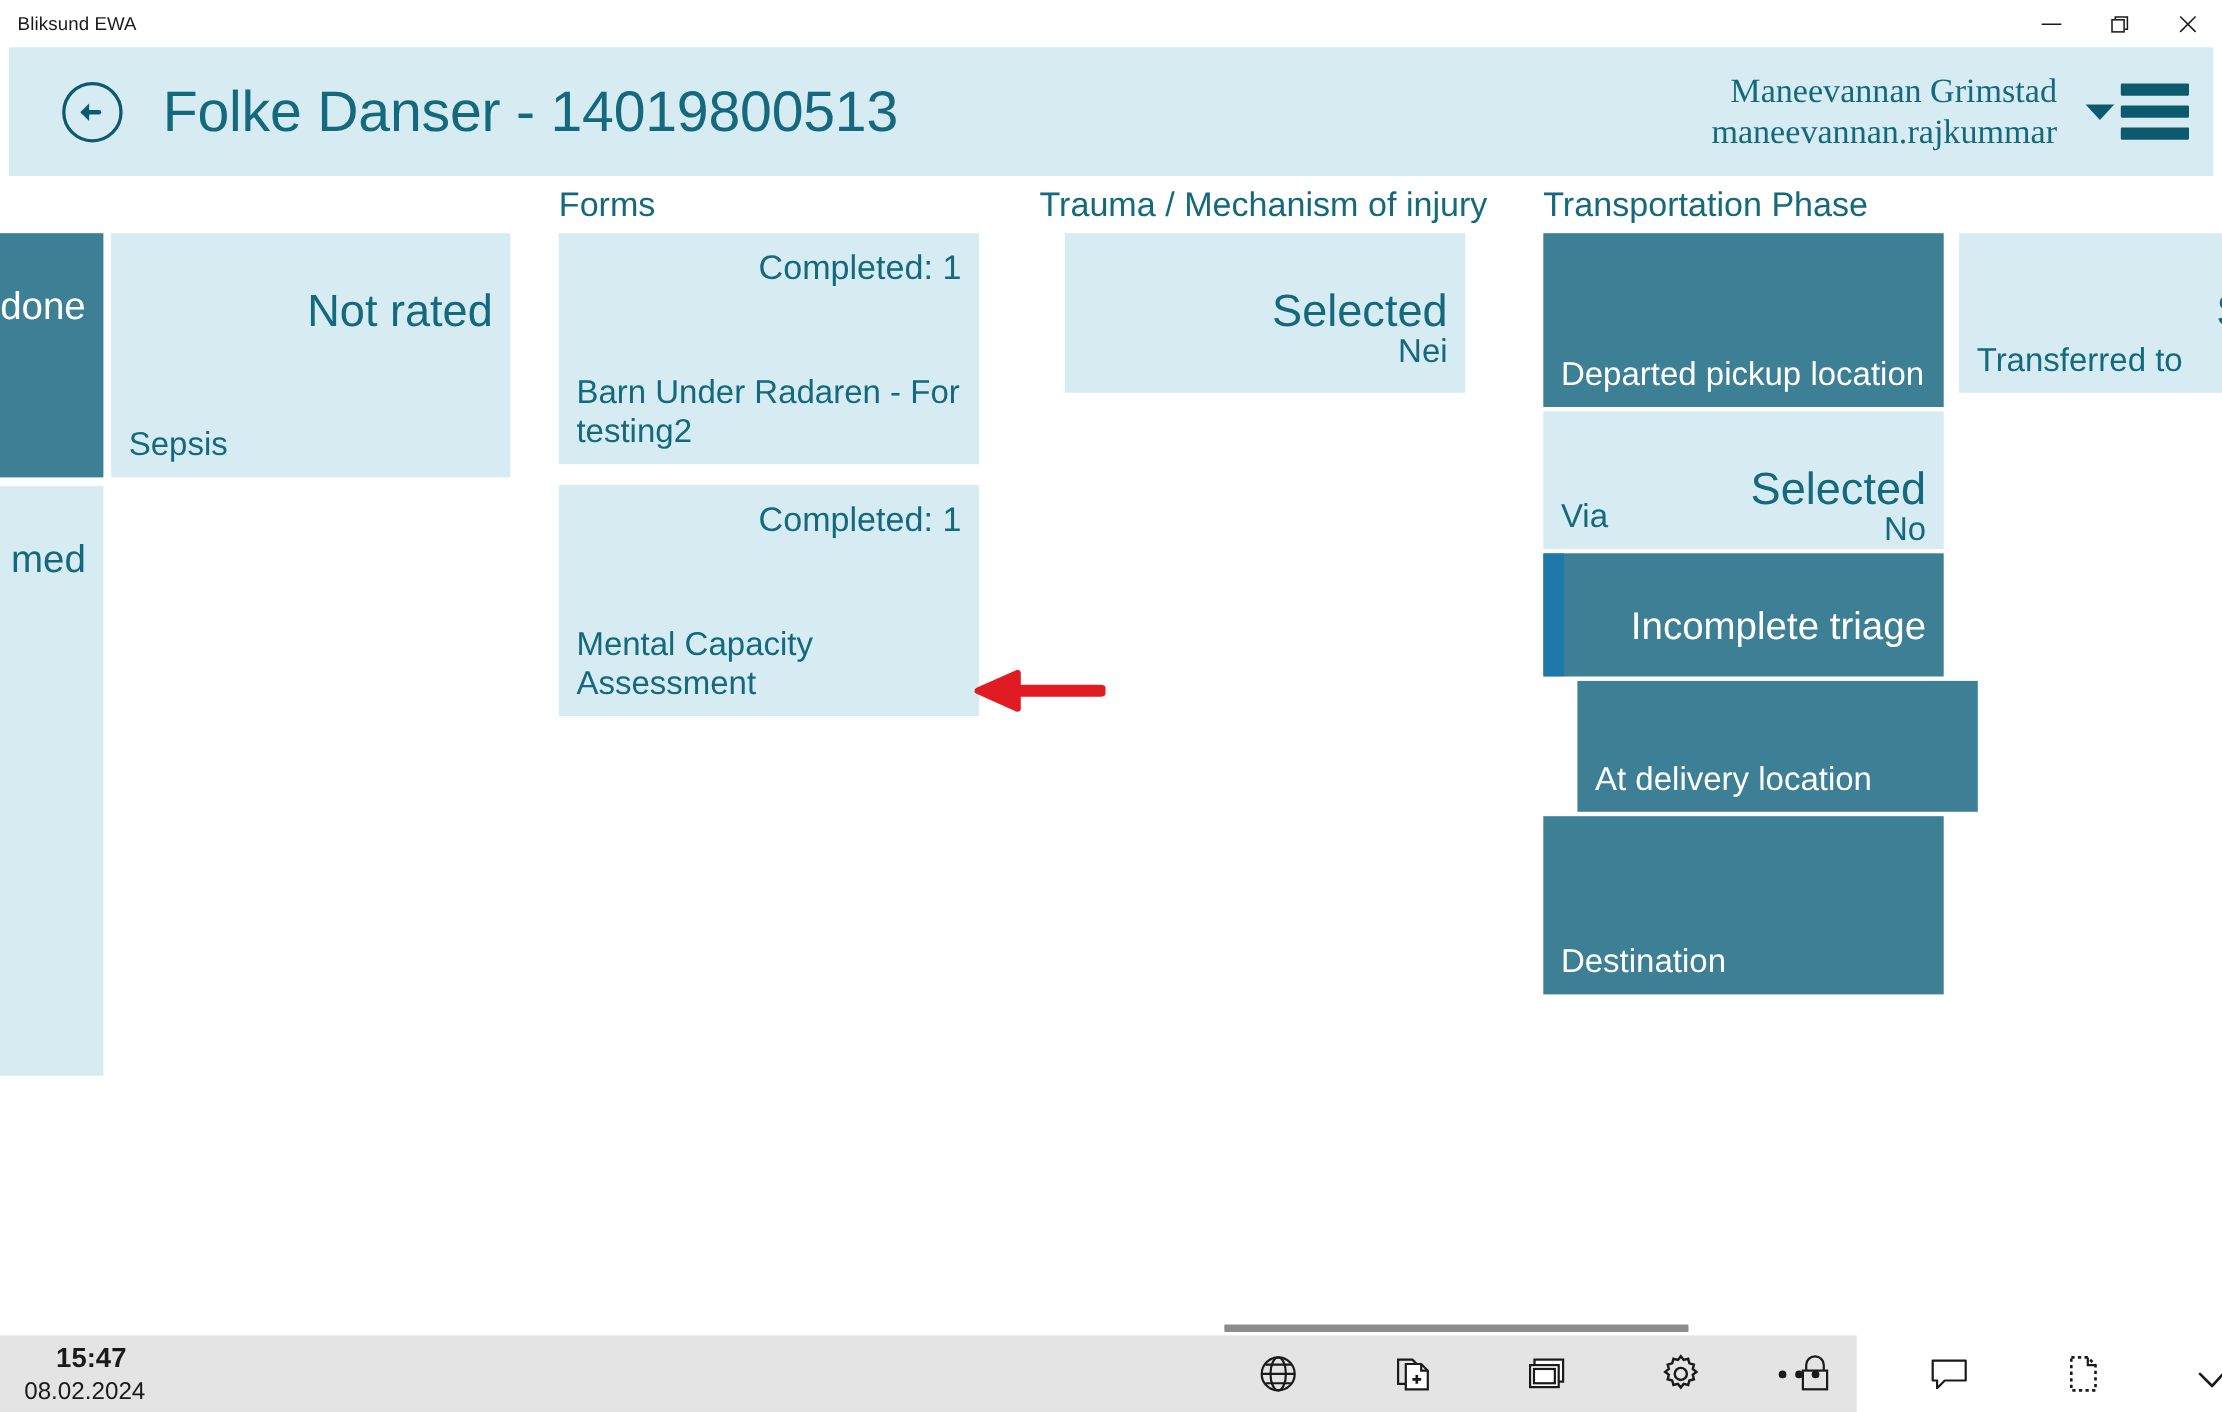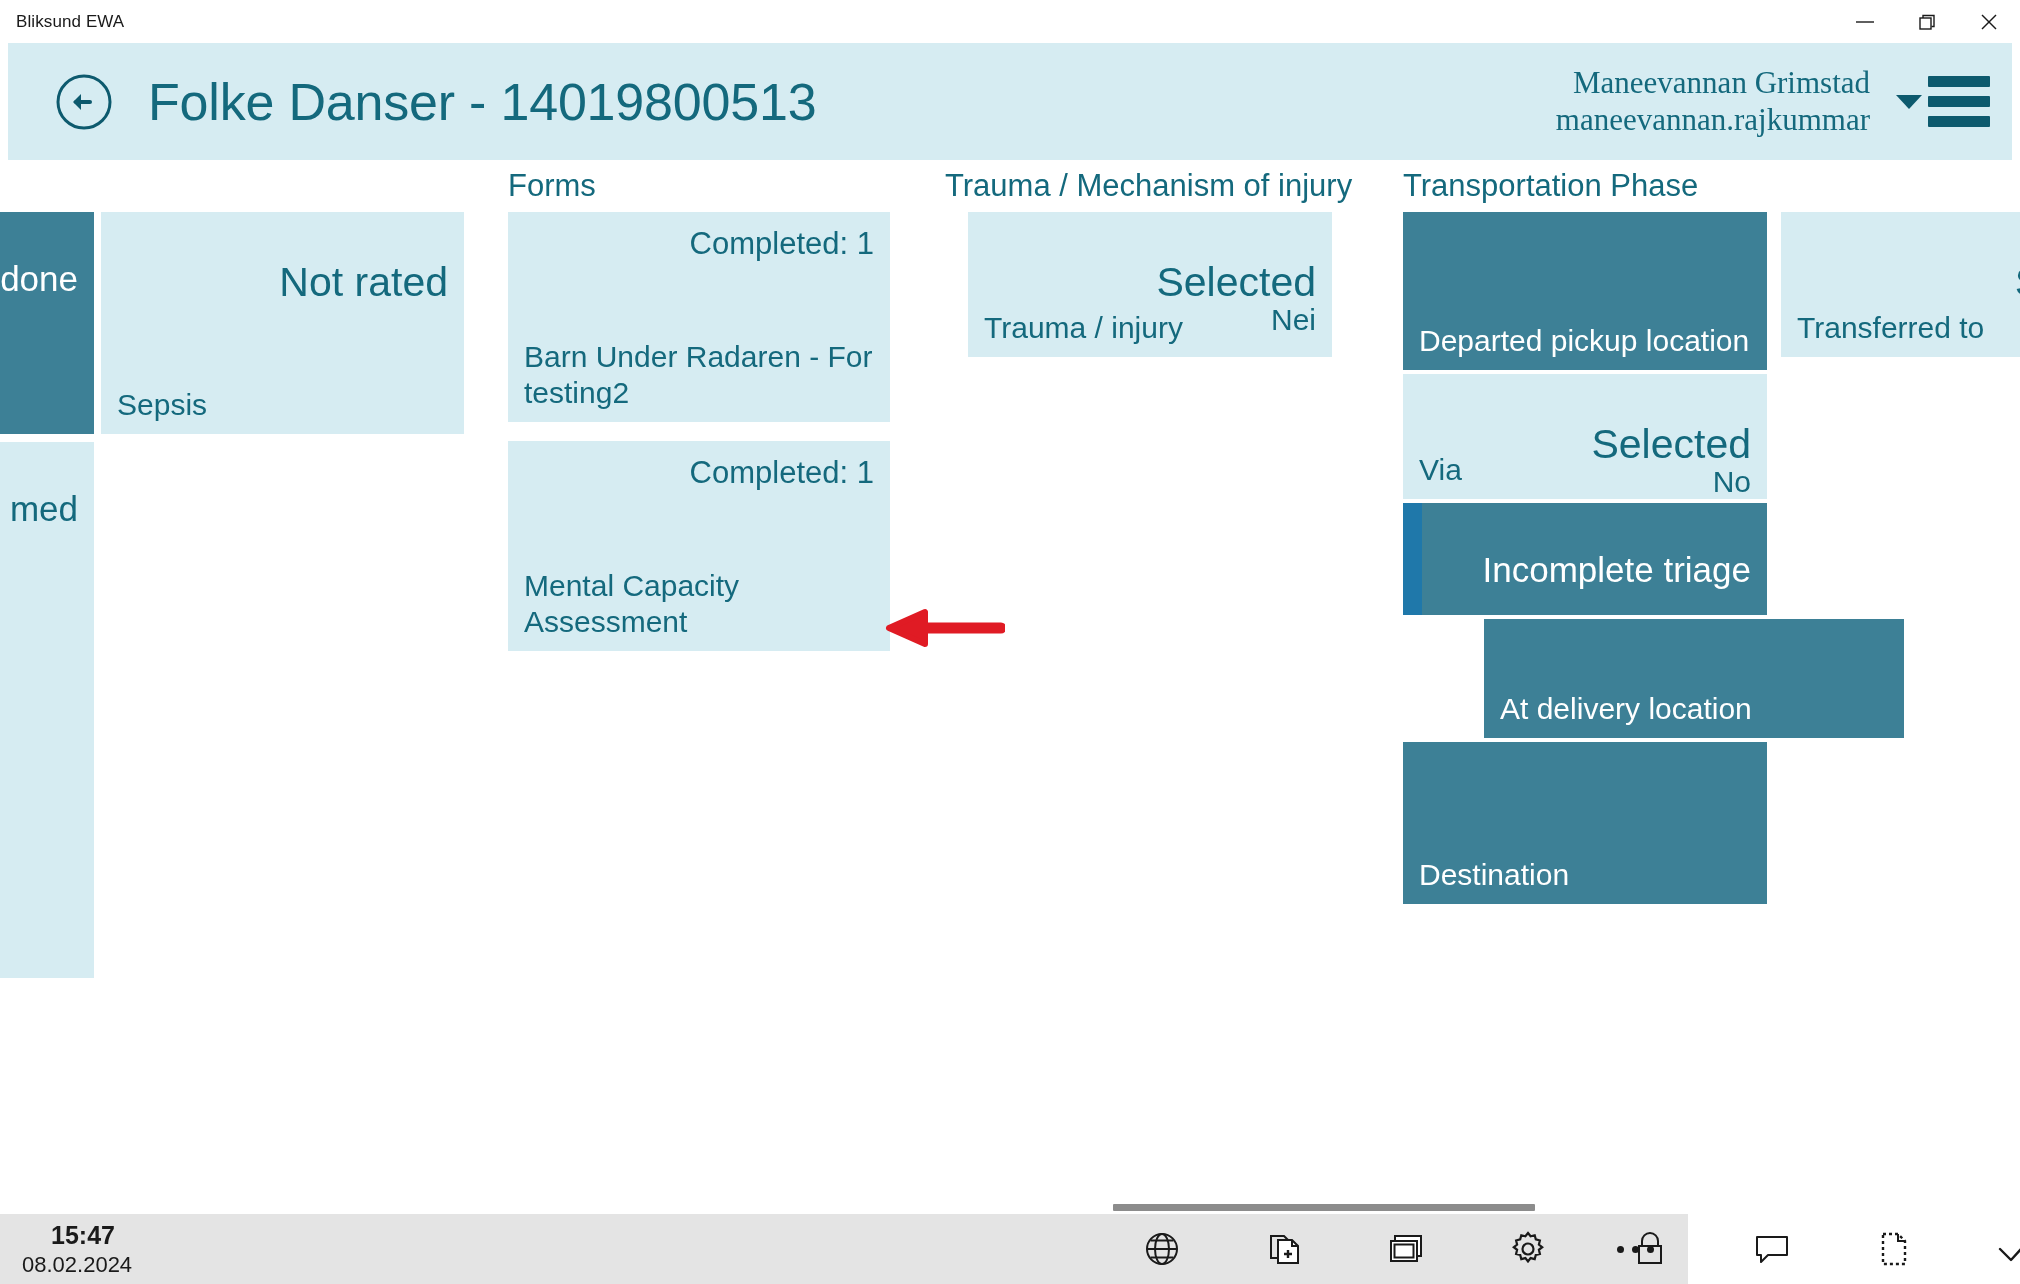--- a/index.html
+++ b/index.html
@@ -227,7 +227,6 @@
         <span class="tile-status" style="font-size:41px;">Selected</span>
         <span class="tile-sub">Nei</span>
       </div>
-      <div class="tile-label">Trauma / injury</div>
     </div>
 
     <div class="col-title" style="left:1403px; top:8px;">Transportation Phase</div>

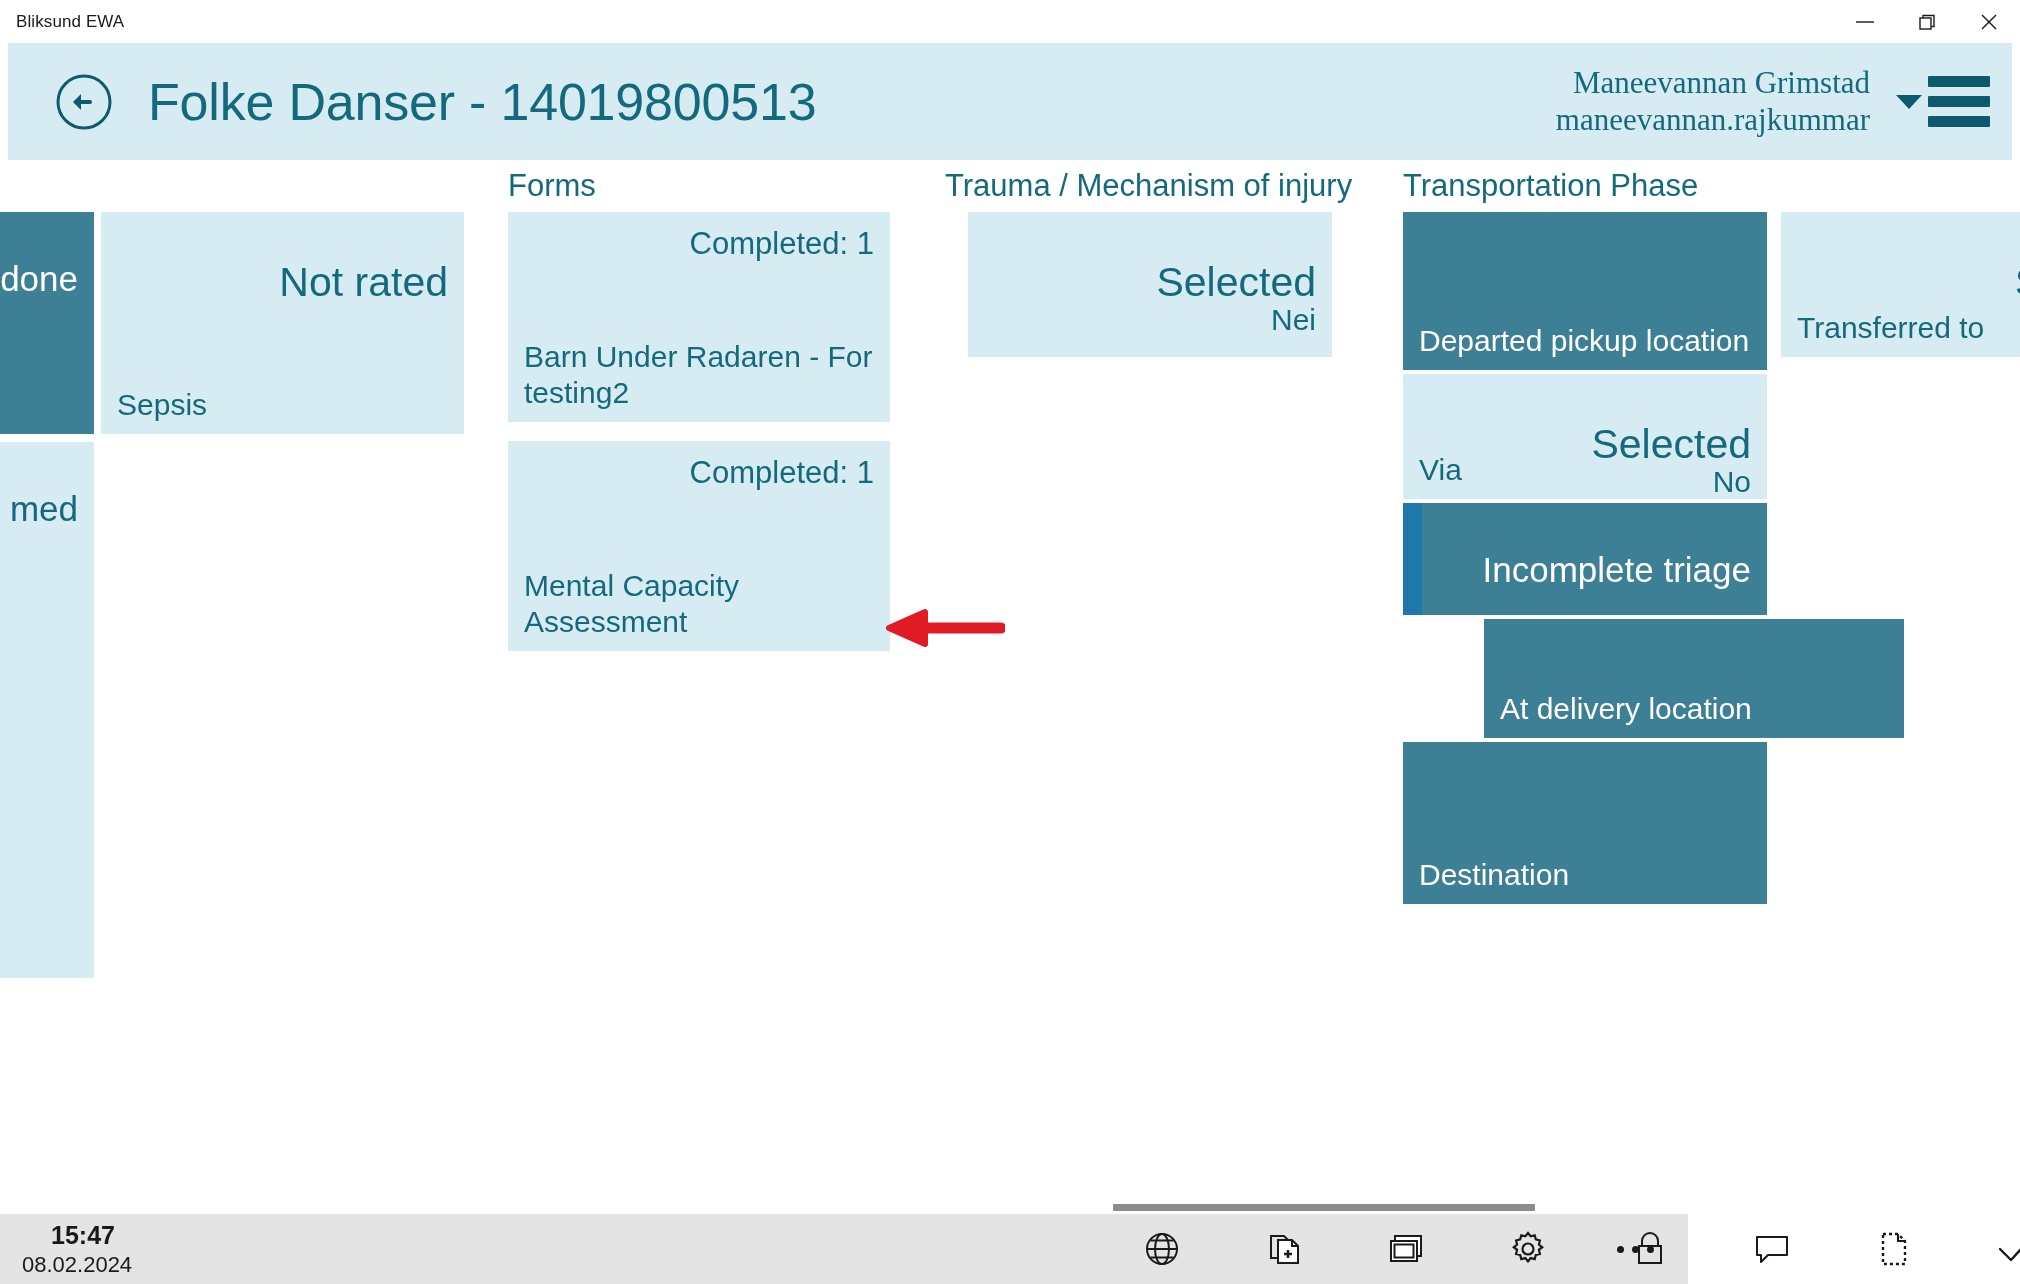--- a/index.html
+++ b/index.html
@@ -250,7 +250,7 @@
       </div>
     </div>
 
-    <div class="tile dark" style="left:1484px; top:459px; width:420px; height:119px;">
+    <div class="tile dark" style="left:1434px; top:459px; width:364px; height:119px;">
       <div class="tile-label">At delivery location</div>
     </div>
 

